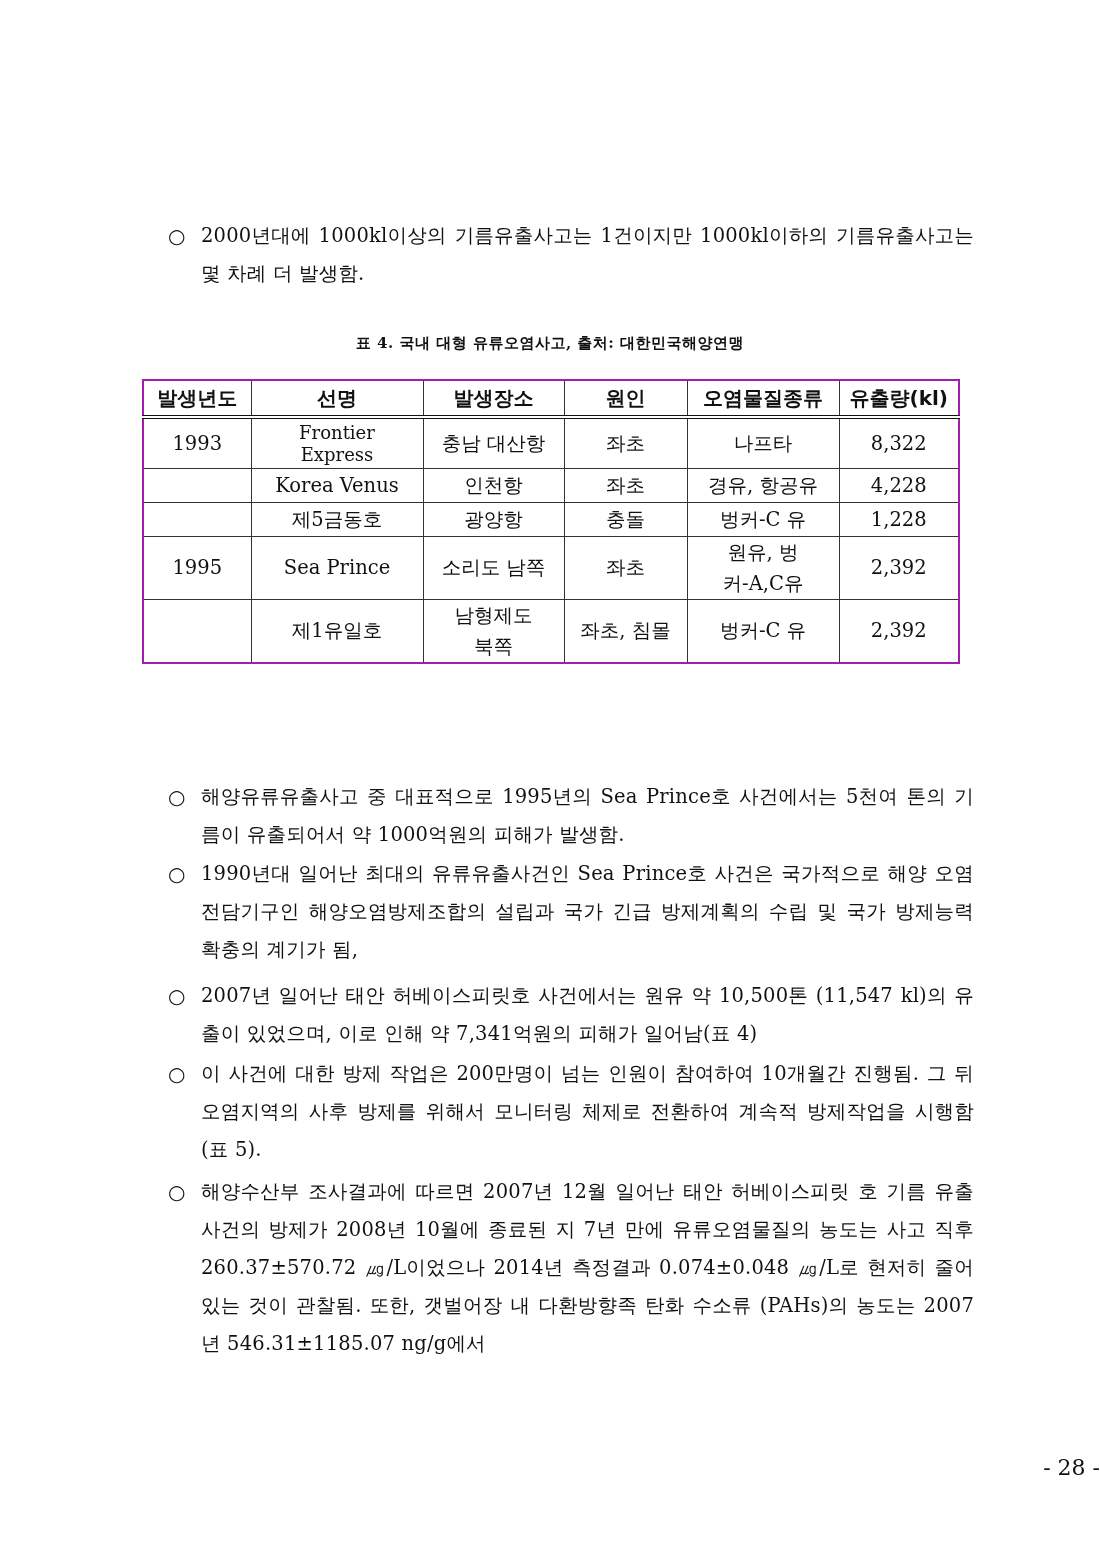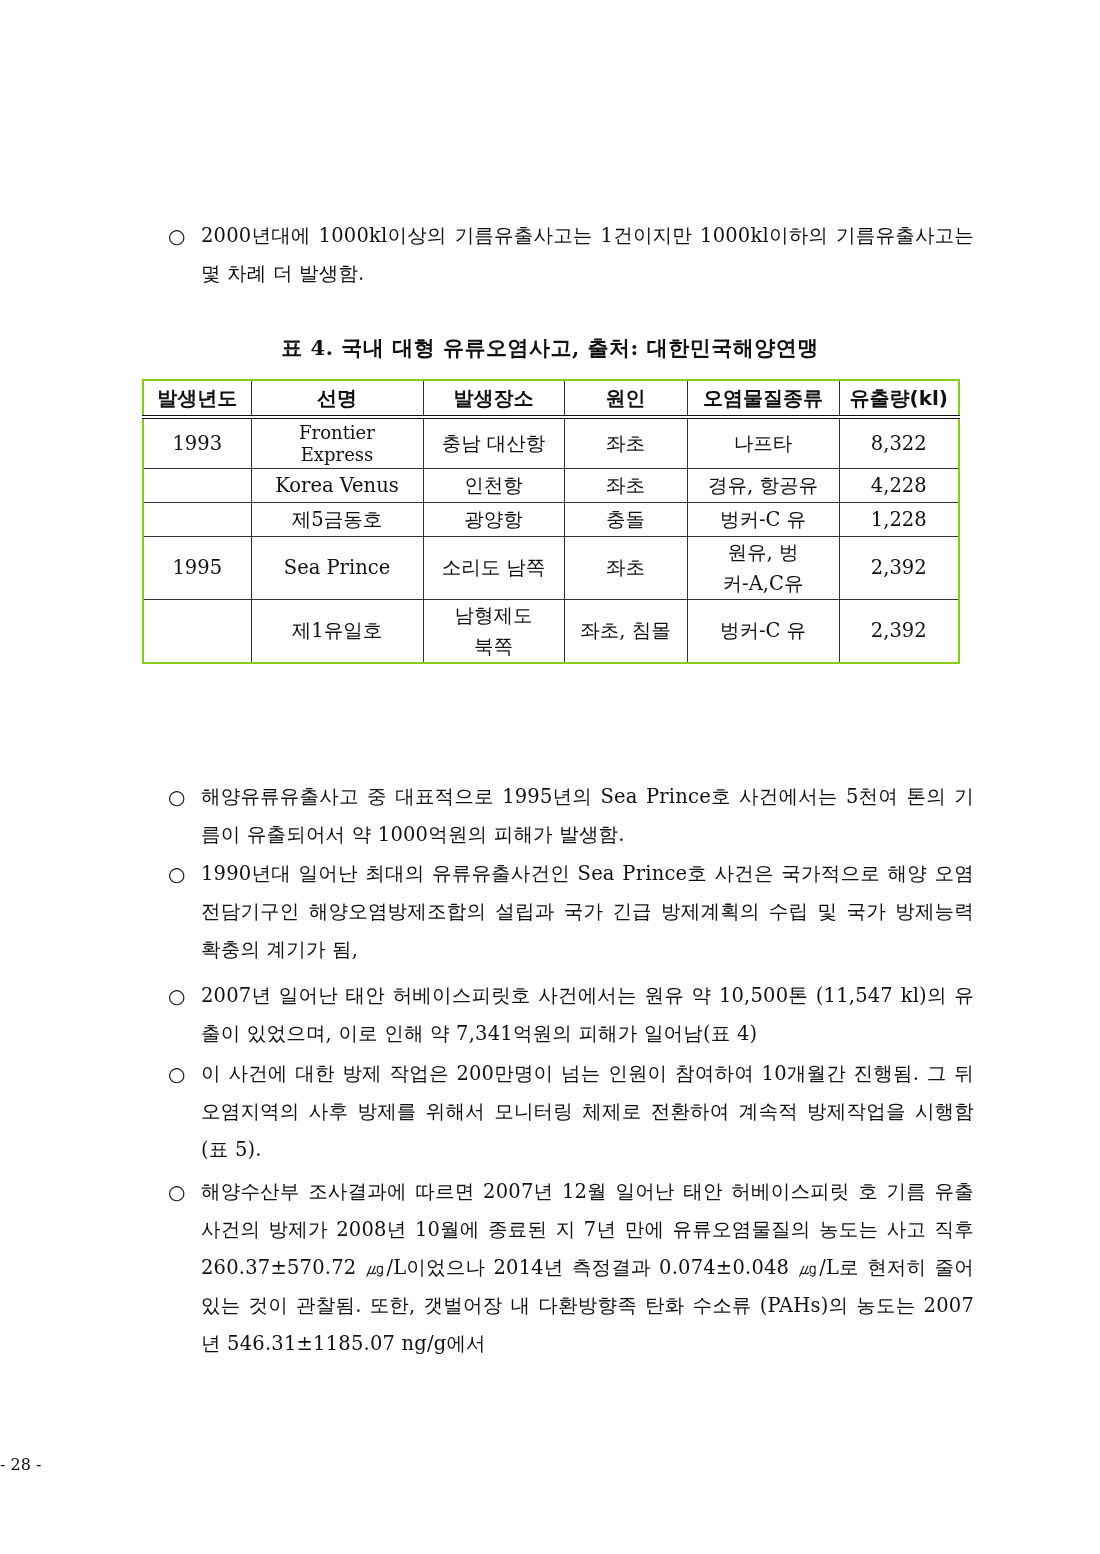--- a/index.html
+++ b/index.html
@@ -23,7 +23,7 @@
 
   .caption {
     position: absolute; left: 140px; width: 820px; top: 334px;
-    text-align: center; font-weight: bold; font-size: 21px; letter-spacing: 0.5px;
+    text-align: center; font-weight: bold; font-size: 15px; letter-spacing: 0.5px;
   }
 
   table.acc {

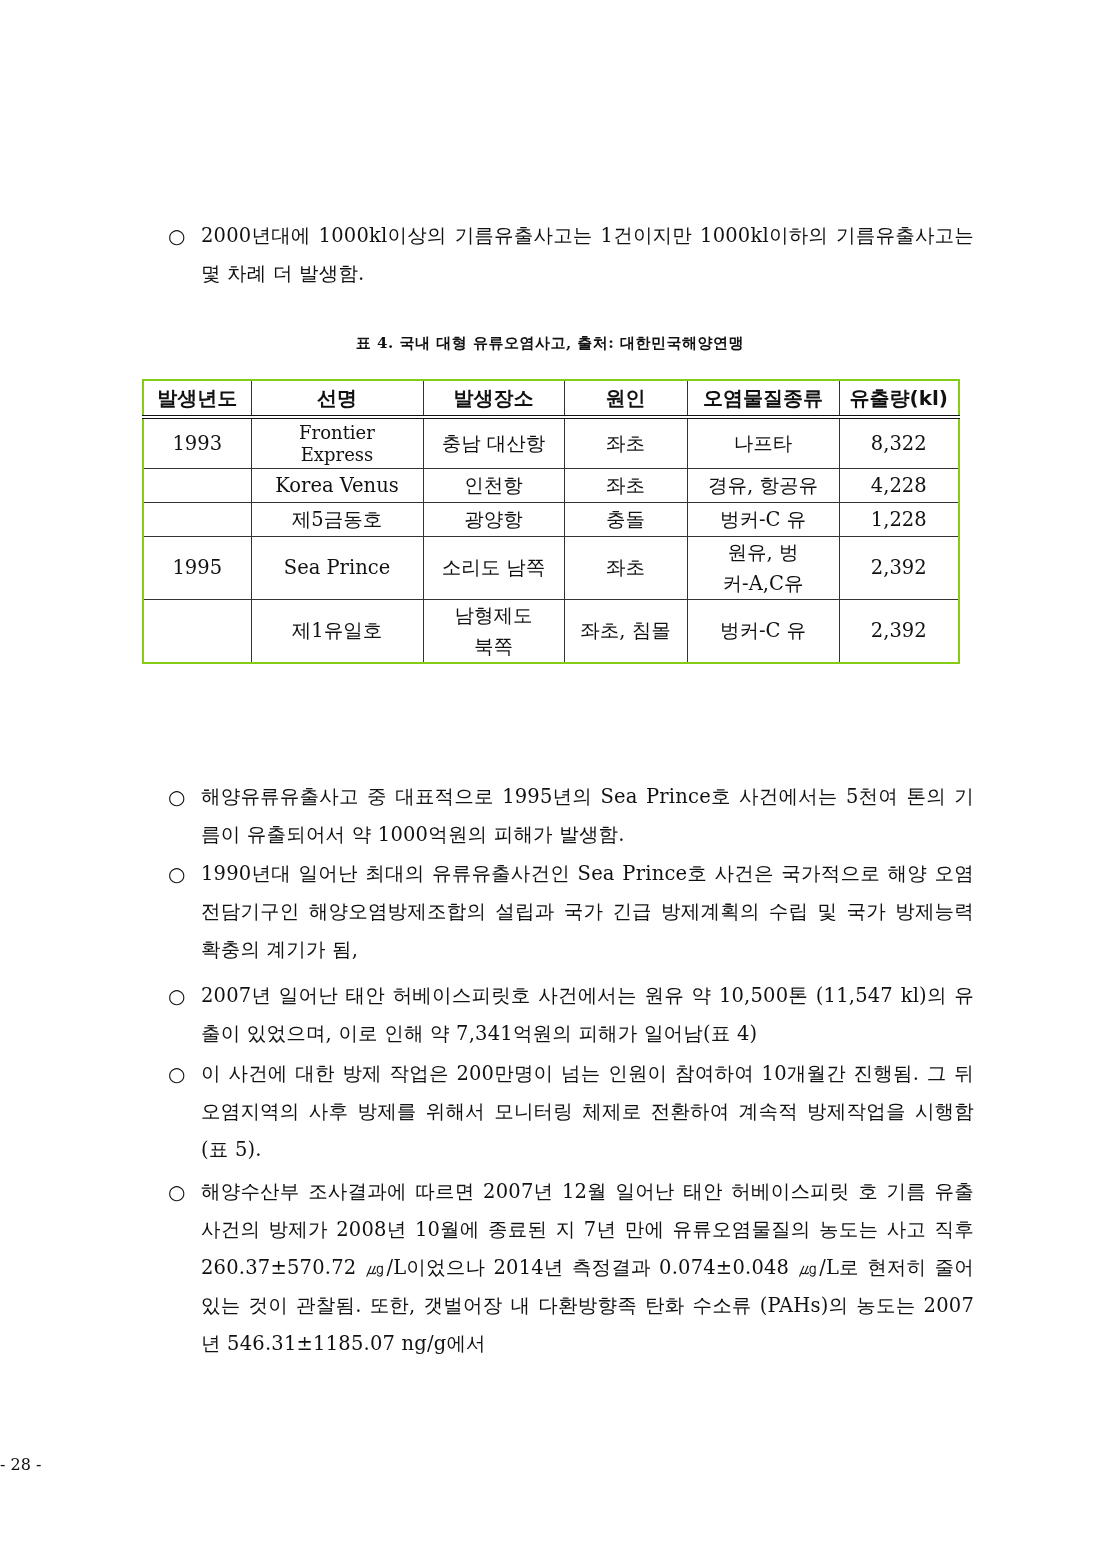--- a/index.html
+++ b/index.html
@@ -28,7 +28,7 @@
 
   table.acc {
     position: absolute; left: 142px; top: 379px; width: 816px;
-    border-collapse: collapse; border: 2px solid #84cc16;
+    border-collapse: collapse; border: 2px solid #a21caf;
     font-size: 19.5px; table-layout: fixed;
   }
   table.acc th, table.acc td {

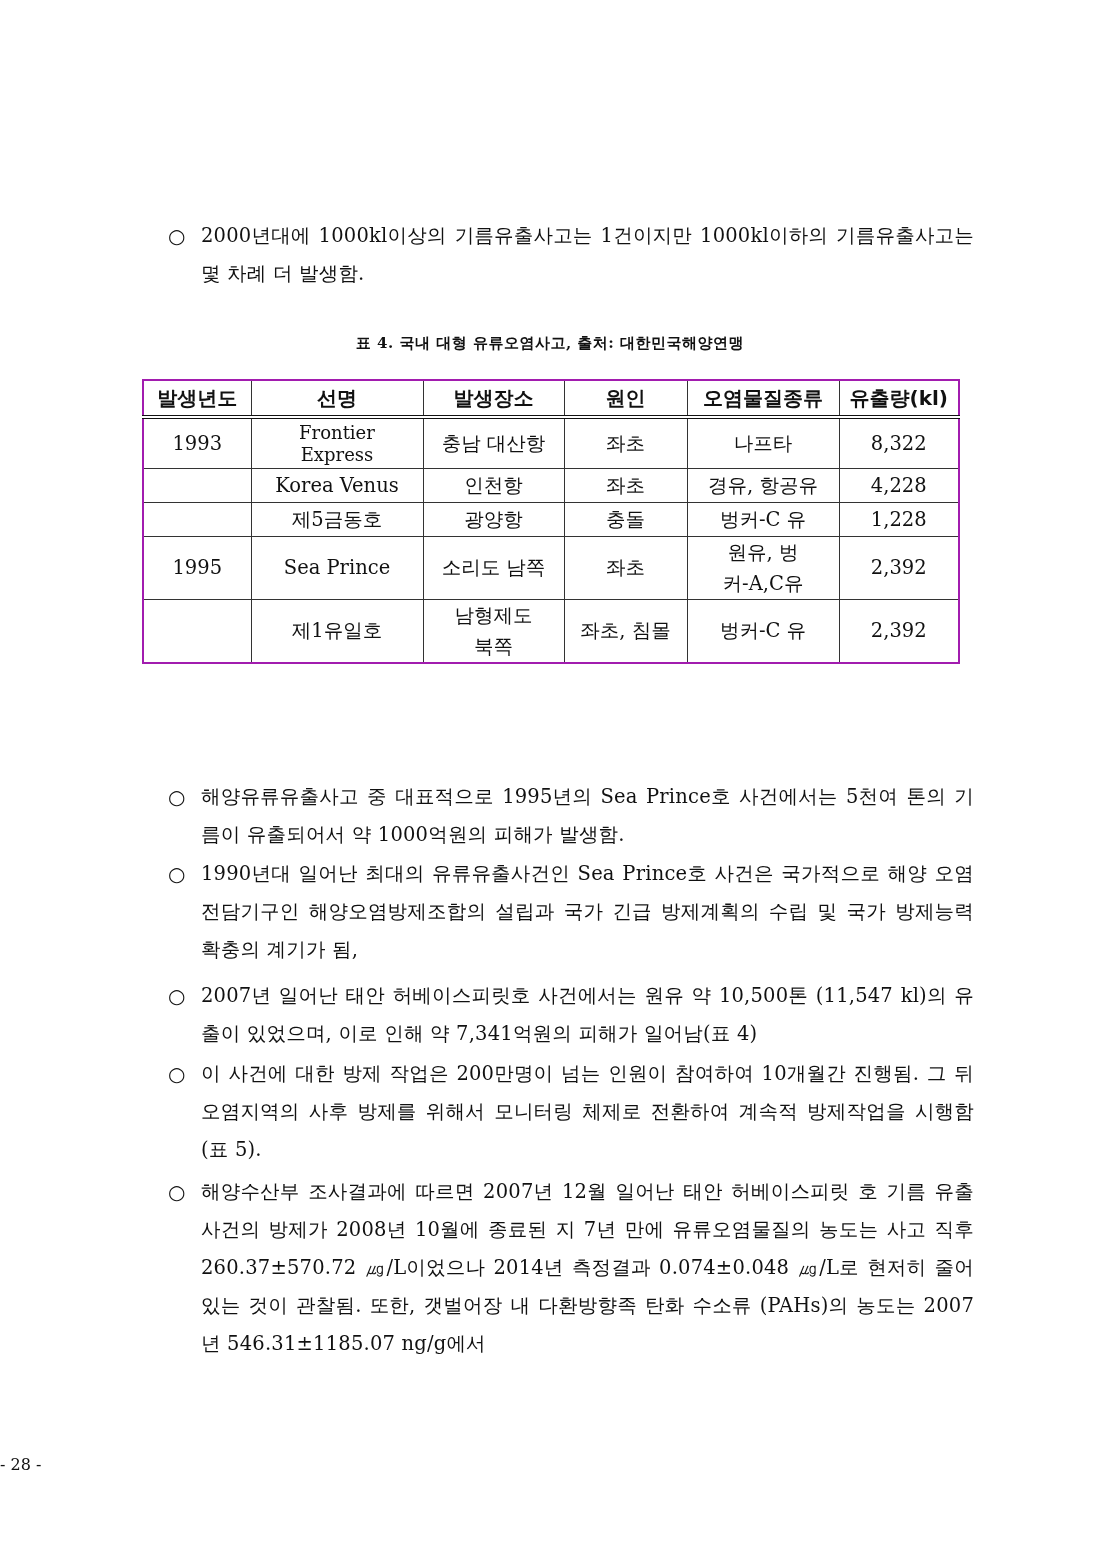--- a/index.html
+++ b/index.html
@@ -50,7 +50,7 @@
 
   .pagenum {
     position: absolute; left: 0; width: 1100px; top: 1455px;
-    text-align: left; font-size: 16px;
+    text-align: right; font-size: 22px;
   }
 </style>
 </head>

